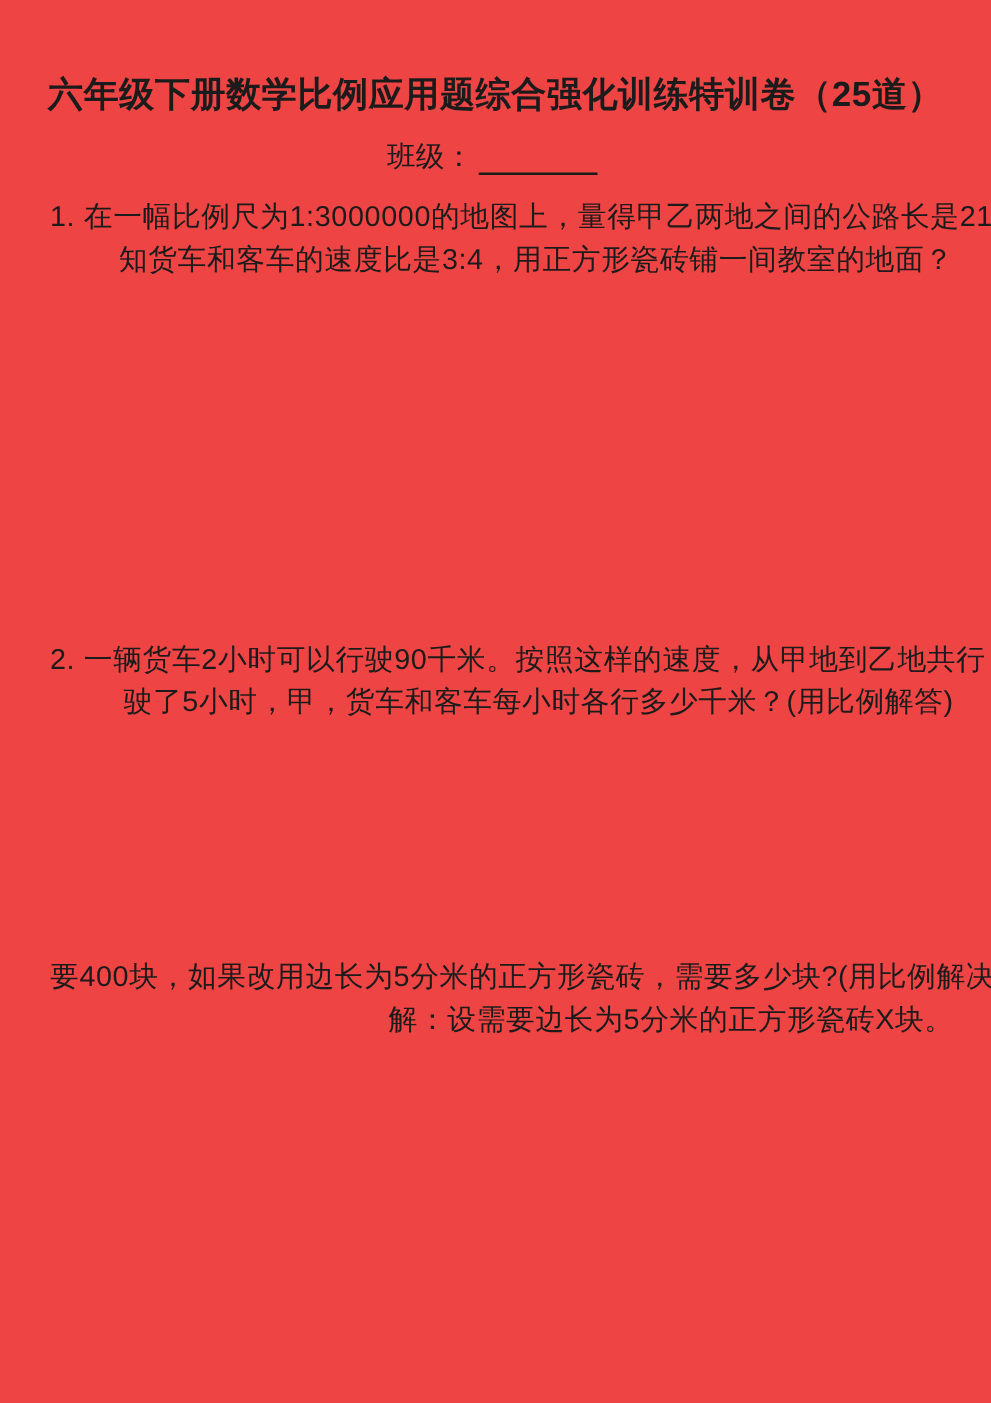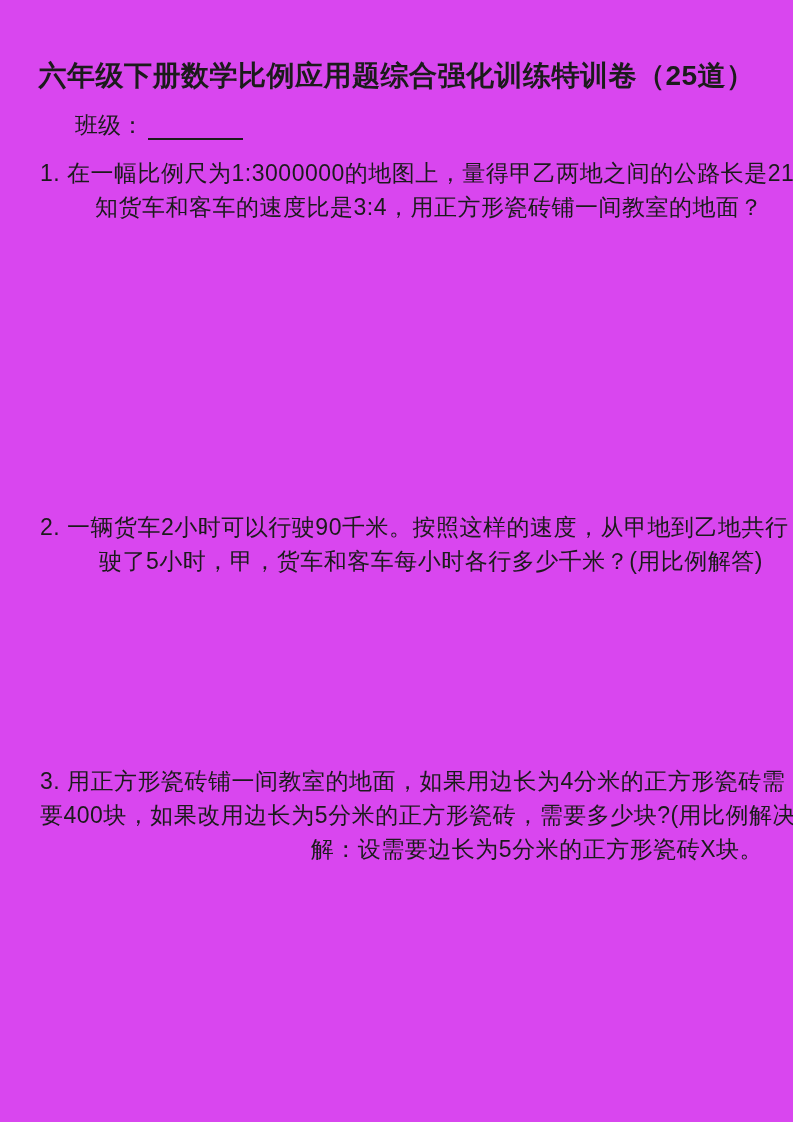--- a/index.html
+++ b/index.html
@@ -18,7 +18,7 @@
   .page {
     position: absolute;
     inset: 0;
-    background: #d946ef;
+    background: #ef4444;
   }
   .doc-title {
     position: absolute;

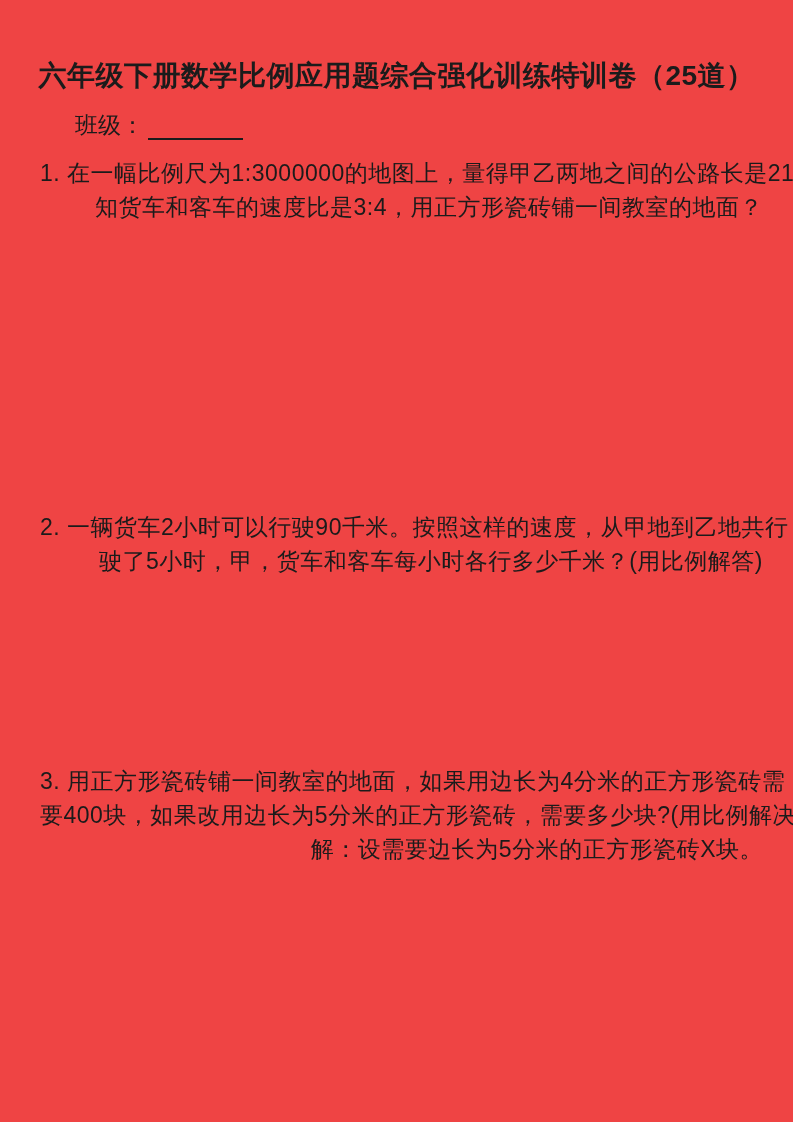--- a/index.html
+++ b/index.html
@@ -37,7 +37,7 @@
     left: 75px;
     width: 637px;
     display: flex;
-    justify-content: space-between;
+    justify-content: center;
     font-size: 23px;
     line-height: 30px;
   }

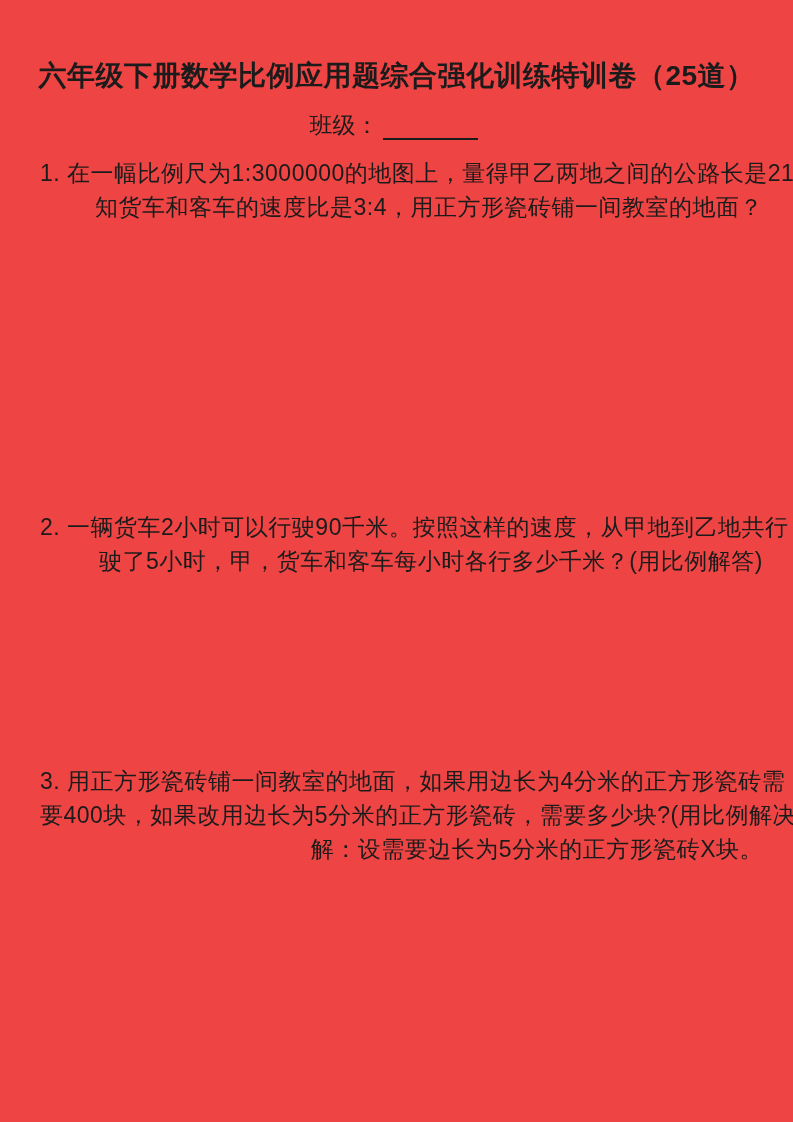--- a/index.html
+++ b/index.html
@@ -94,7 +94,6 @@
   </div>
 
   <div class="question question-3">
-    <div class="q-line">3. 用正方形瓷砖铺一间教室的地面，如果用边长为4分米的正方形瓷砖需</div>
     <div class="q-line">要400块，如果改用边长为5分米的正方形瓷砖，需要多少块?(用比例解决)</div>
     <div class="q-line">解：设需要边长为5分米的正方形瓷砖X块。</div>
   </div>

